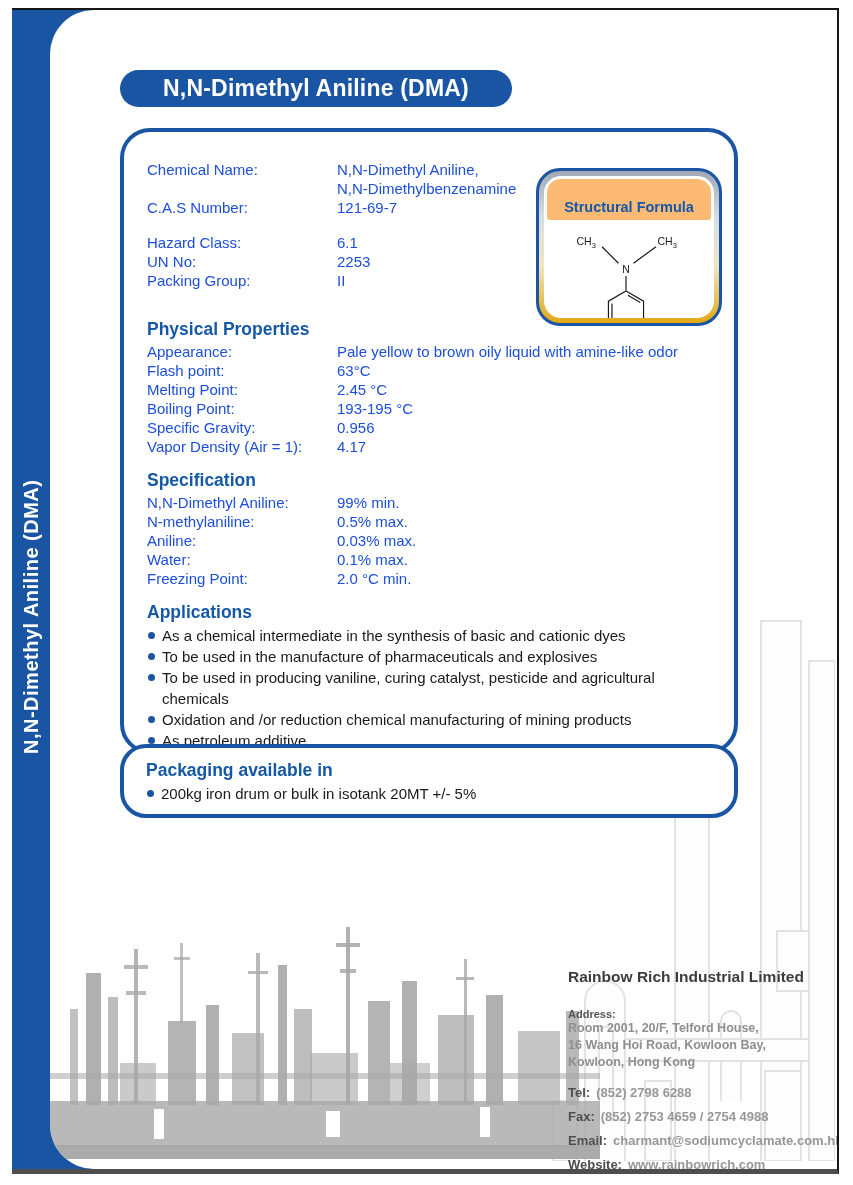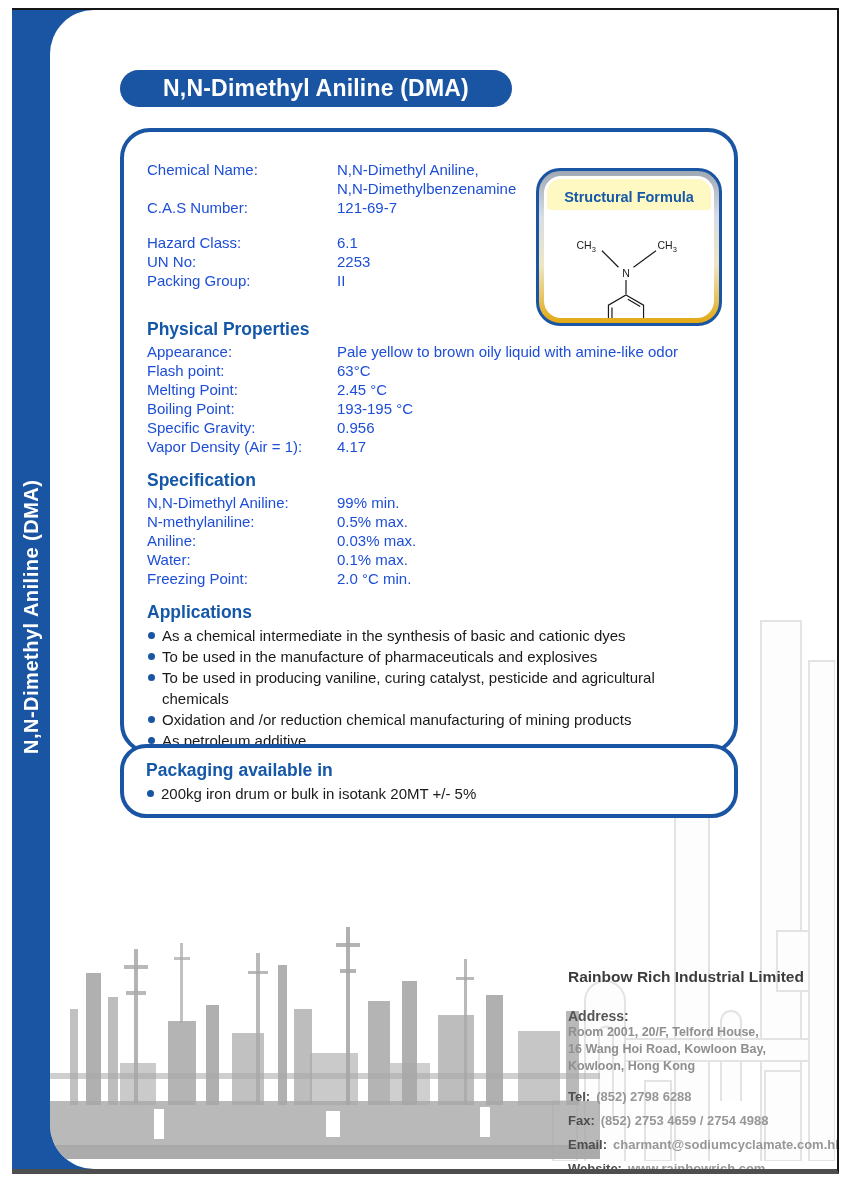--- a/index.html
+++ b/index.html
@@ -45,8 +45,8 @@
     border:3px solid #1a55a3; border-radius:24px; padding:5px;
     background:linear-gradient(180deg, #9fa8b4 0%, #d9dde3 30%, #efe6c4 62%, #e2a812 100%); }
   .sf-inner { width:100%; height:100%; background:#fff; border-radius:17px; padding:3px; overflow:hidden; }
-  .sf-header { background:#fef9c3; border-radius:14px 14px 3px 3px; text-align:center;
-    color:#1558a8; font-weight:bold; font-size:14.5px; padding:10px 0 5px; }
+  .sf-header { background:#fdba74; border-radius:14px 14px 3px 3px; text-align:center;
+    color:#1558a8; font-weight:bold; font-size:14.5px; padding:20px 0 5px; }
   .sf-body { display:flex; justify-content:flex-start; padding-top:16px; }
   .sf-body svg text { font-family:"Liberation Sans", sans-serif; font-size:14px; fill:#1a1a1a; }
   .sf-body svg .sub { font-size:10px; }

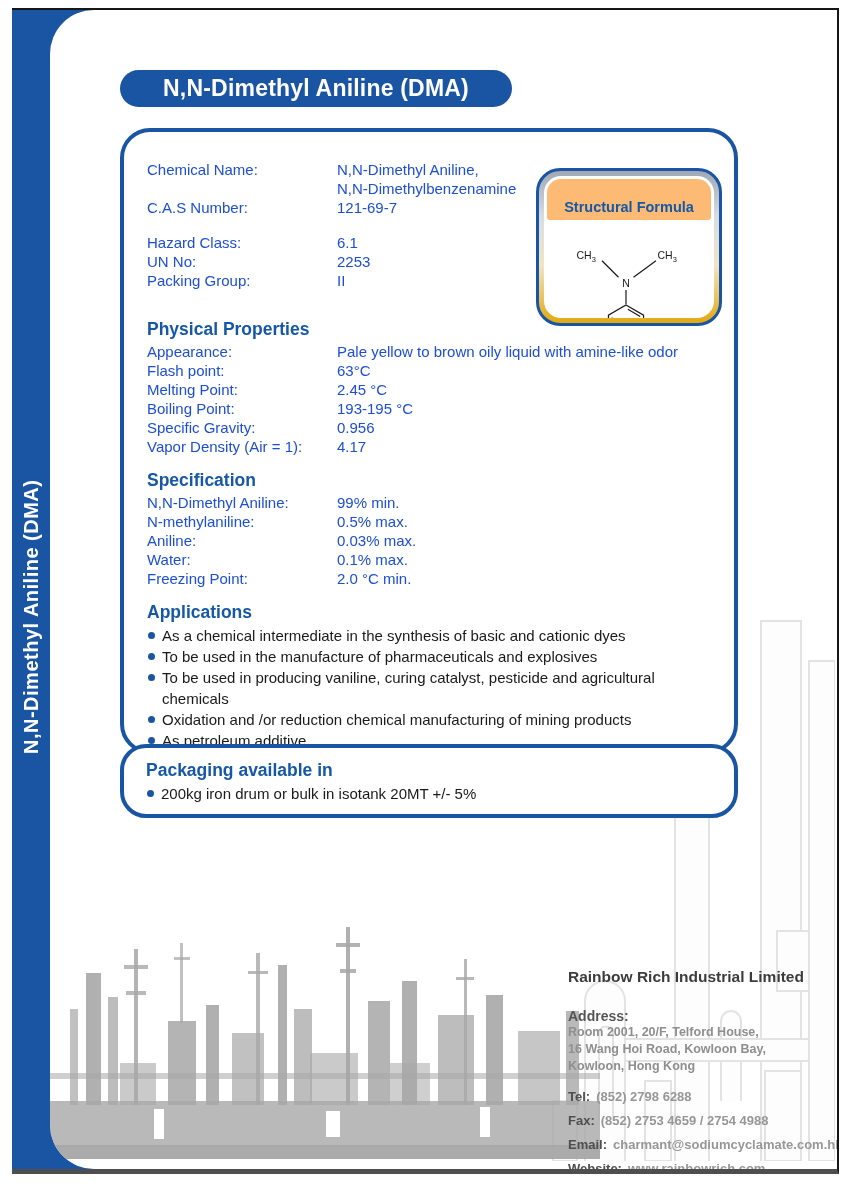--- a/index.html
+++ b/index.html
@@ -47,7 +47,7 @@
   .sf-inner { width:100%; height:100%; background:#fff; border-radius:17px; padding:3px; overflow:hidden; }
   .sf-header { background:#fdba74; border-radius:14px 14px 3px 3px; text-align:center;
     color:#1558a8; font-weight:bold; font-size:14.5px; padding:20px 0 5px; }
-  .sf-body { display:flex; justify-content:flex-start; padding-top:16px; }
+  .sf-body { display:flex; justify-content:flex-start; padding-top:2px; }
   .sf-body svg text { font-family:"Liberation Sans", sans-serif; font-size:14px; fill:#1a1a1a; }
   .sf-body svg .sub { font-size:10px; }
 

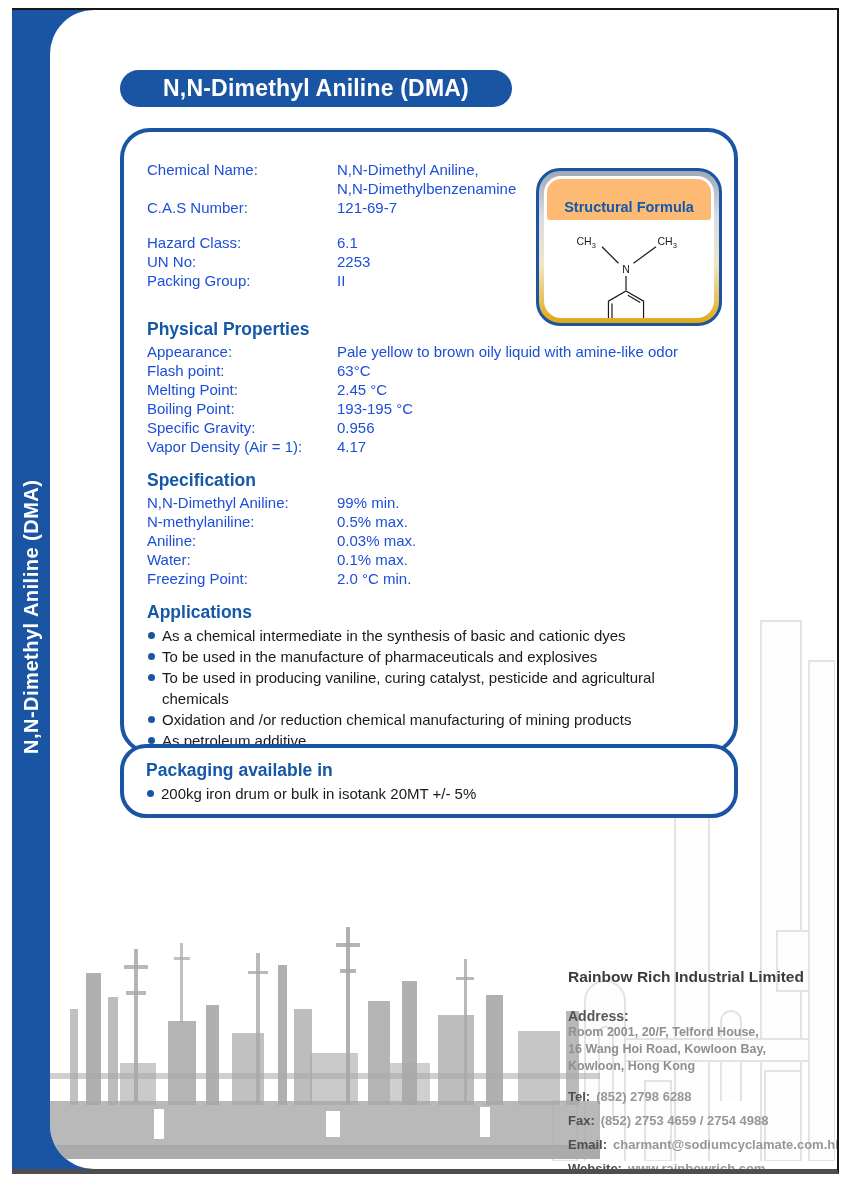--- a/index.html
+++ b/index.html
@@ -59,7 +59,7 @@
   
   .footer { position:absolute; left:518px; top:958px; width:262px; z-index:3; }
   .company { font-size:15.5px; font-weight:bold; color:#3c3c3c; margin-bottom:22px; }
-  .addr-label { font-size:14px; font-weight:bold; color:#555; }
+  .addr-label { font-size:11px; font-weight:bold; color:#555; }
   .addr-line { font-size:12.5px; font-weight:bold; color:#8f8f8f; line-height:17px; }
   .contacts { margin-top:14px; }
   .contact-row { font-size:13px; margin-bottom:9px; }

